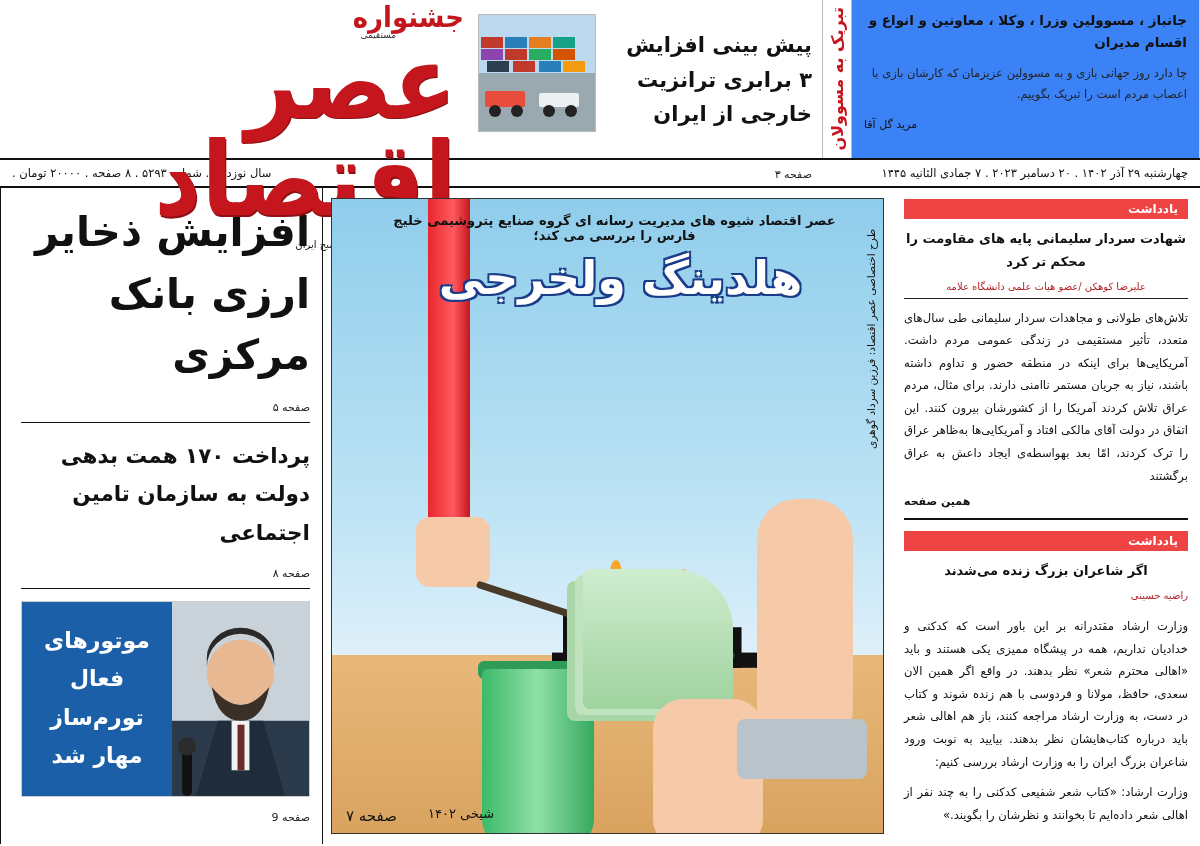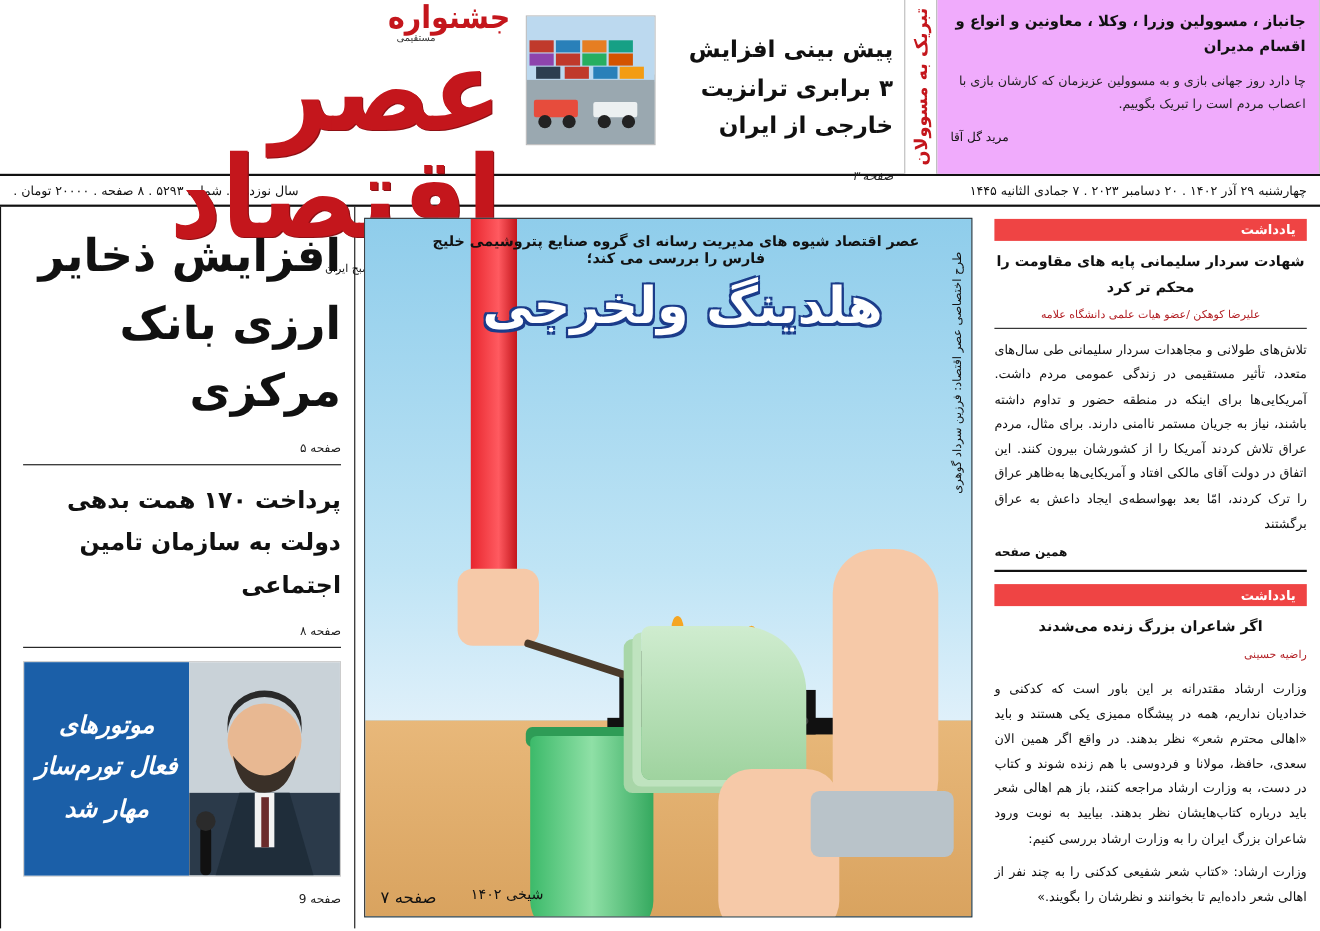--- a/index.html
+++ b/index.html
@@ -73,7 +73,7 @@
     font-size: 16px; font-weight: bold; color: #c4161c; letter-spacing: 1px;
   }
   .mast-note {
-    flex: 1; background: #f0abfc; border-left: 0;
+    flex: 1; background: #3b82f6; border-left: 0;
     padding: 10px 12px; text-align: right;
     display: flex; flex-direction: column;
     border-right: 1px solid #ccc;

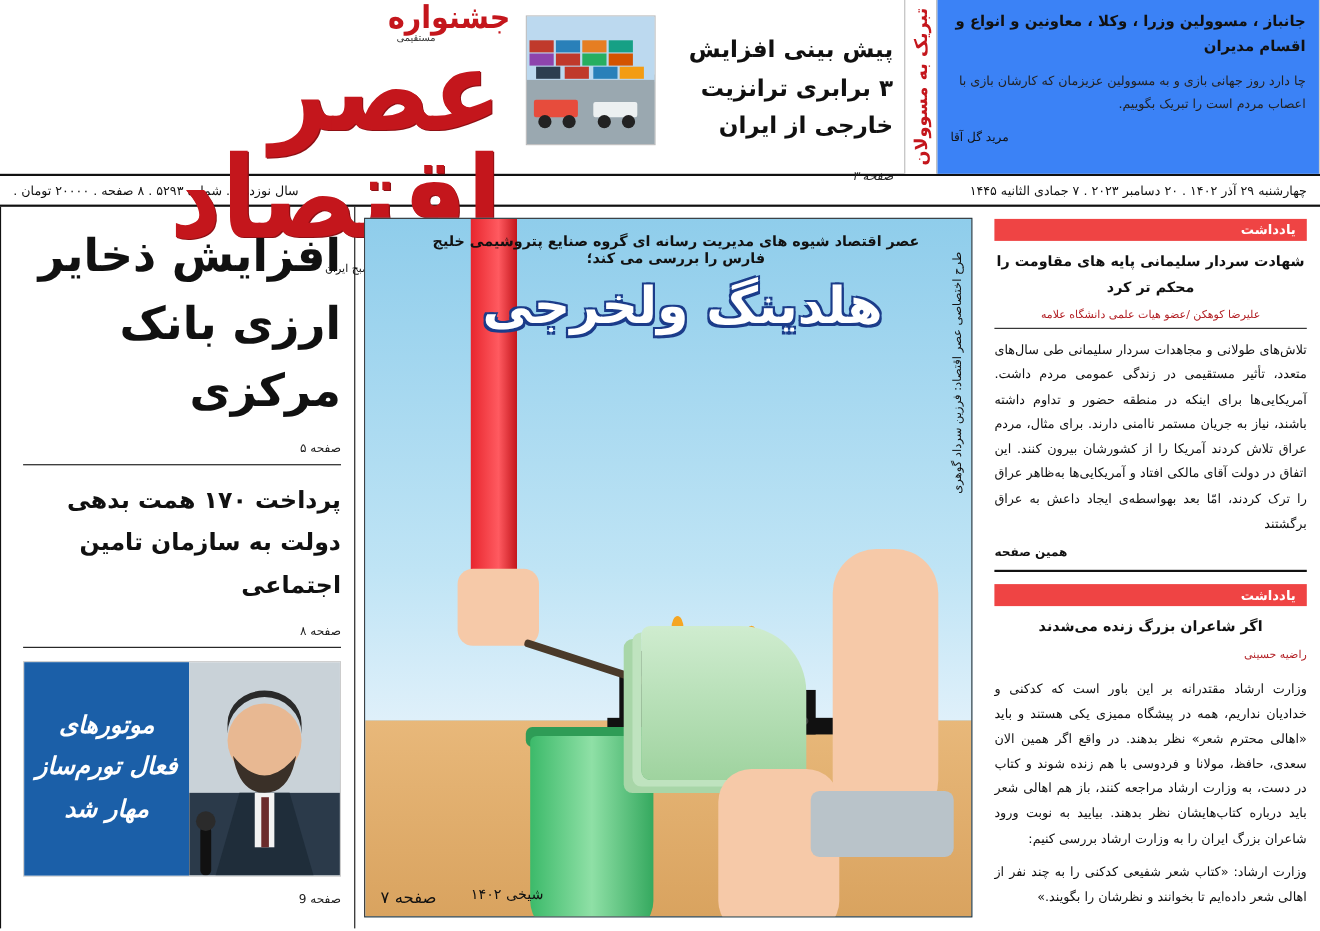--- a/index.html
+++ b/index.html
@@ -61,7 +61,7 @@
   .mast-lead h2 {
     font-size: 21px; font-weight: bold; color: #111; line-height: 1.65;
   }
-  .mast-lead .pg { font-size: 11px; color: #222; margin-top: 22px; font-style: italic; }
+  .mast-lead .pg { font-size: 11px; color: #222; margin-top: 36px; }
 
   .mast-vert {
     width: 30px; border-right: 1px solid #bbb; border-left: 1px solid #bbb;

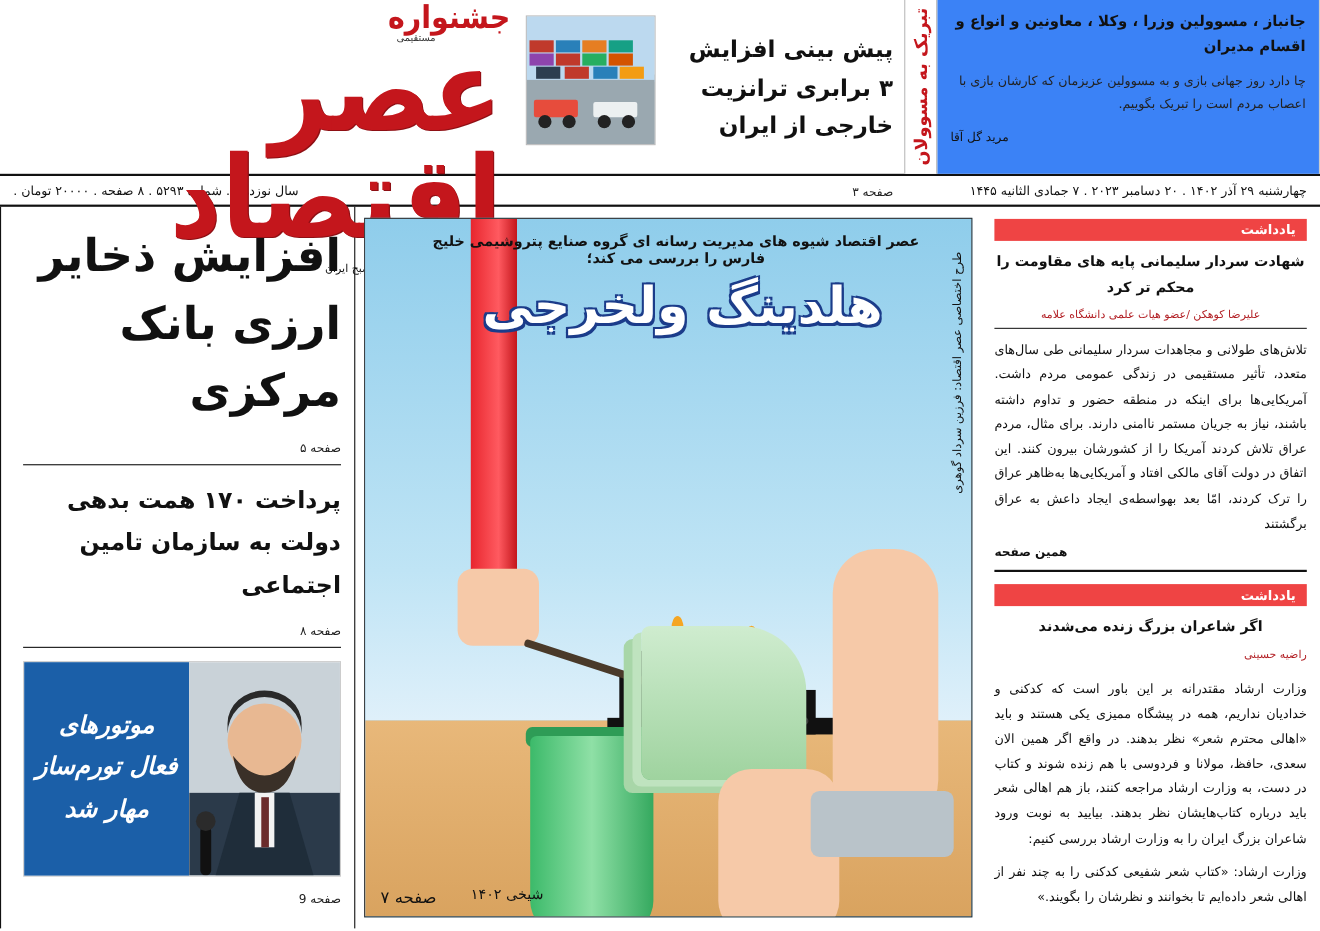--- a/index.html
+++ b/index.html
@@ -118,7 +118,7 @@
     display: flex; align-items: center; justify-content: center;
     padding: 6px;
   }
-  .promo-text h4 { font-size: 22px; font-weight: bold; line-height: 1.75; text-align: center; font-style: italic; }
+  .promo-text h4 { font-size: 22px; font-weight: bold; line-height: 1.75; text-align: center; }
   .promo-img {
     flex: 1; position: relative; overflow: hidden;
     background: linear-gradient(#d8dde2, #aeb6bd);

